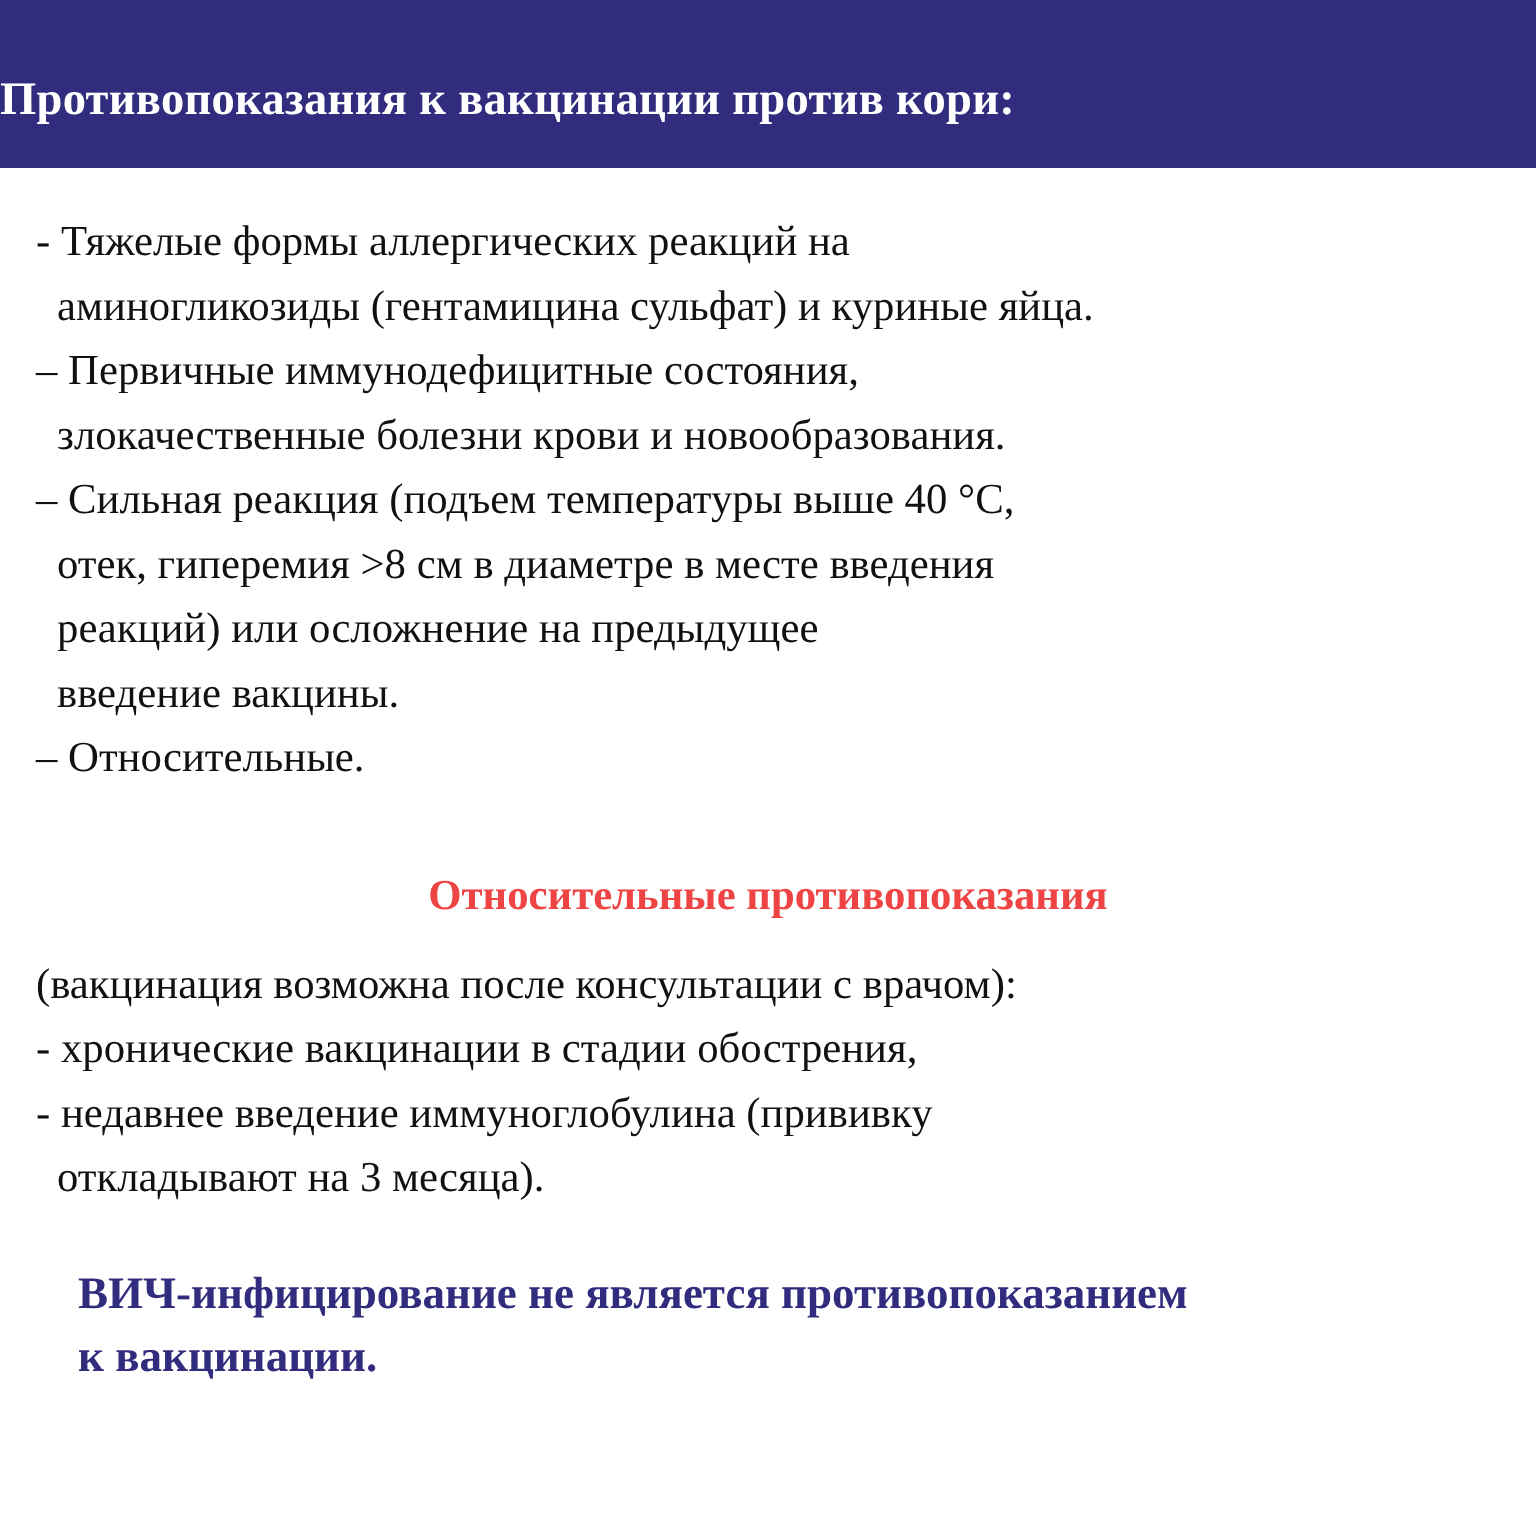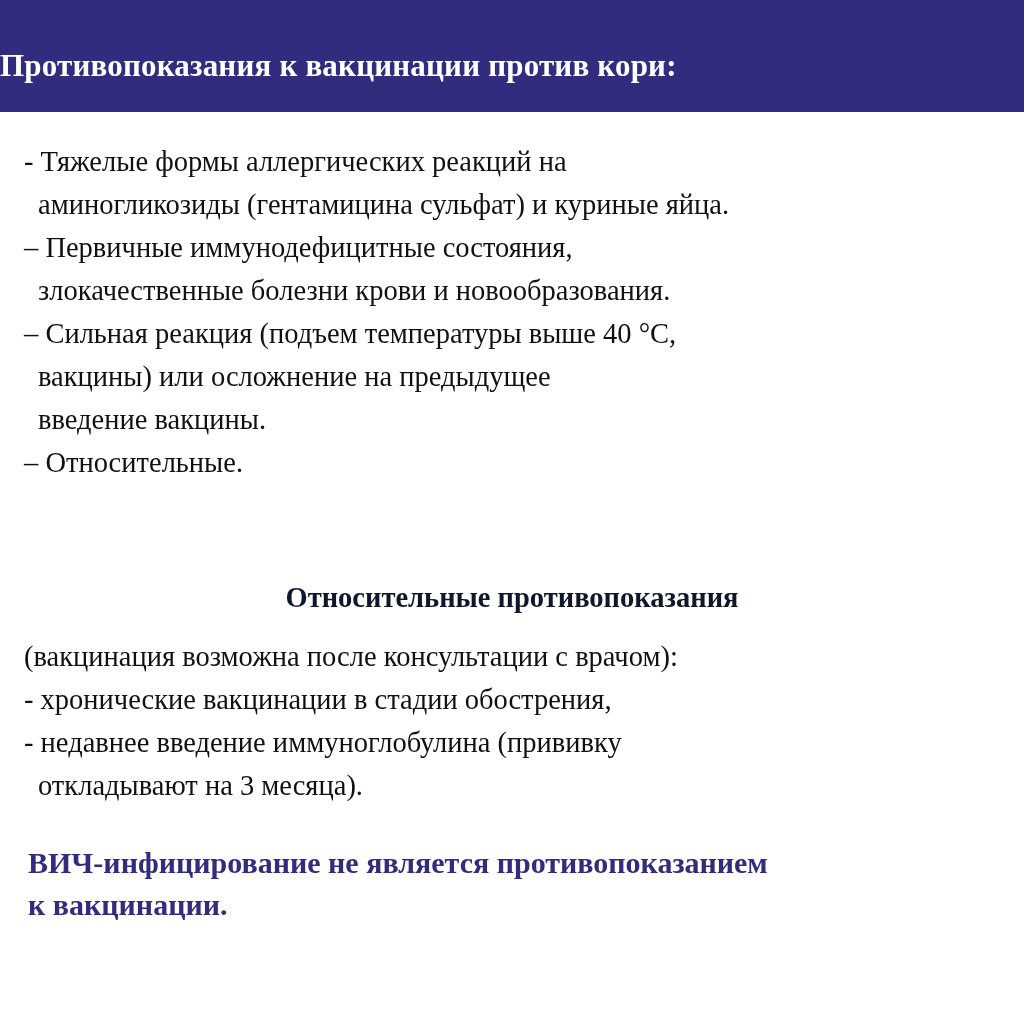--- a/index.html
+++ b/index.html
@@ -111,6 +111,7 @@
       <div class="line">– Первичные иммунодефицитные состояния,</div>
       <div class="line indent-1">злокачественные болезни крови и новообразования.</div>
       <div class="line">– Сильная реакция (подъем температуры выше 40 °С,</div>
+      <div class="line indent-1">отек, гиперемия &gt;8 см в диаметре в месте введения</div>
       <div class="line indent-1">вакцины) или осложнение на предыдущее</div>
       <div class="line indent-1">введение вакцины.</div>
       <div class="line">– Относительные.</div>

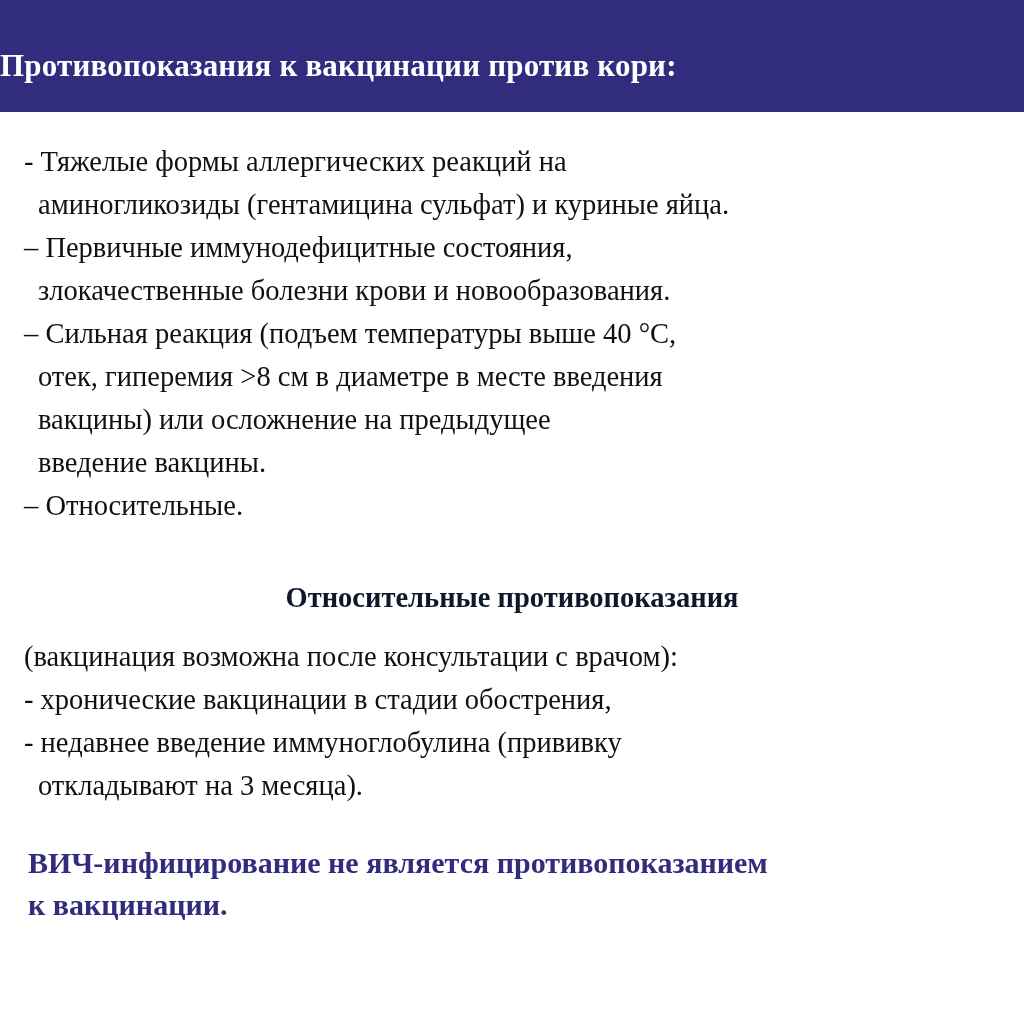--- a/index.html
+++ b/index.html
@@ -112,7 +112,7 @@
       <div class="line indent-1">злокачественные болезни крови и новообразования.</div>
       <div class="line">– Сильная реакция (подъем температуры выше 40 °С,</div>
       <div class="line indent-1">отек, гиперемия &gt;8 см в диаметре в месте введения</div>
-      <div class="line indent-1">вакцины) или осложнение на предыдущее</div>
+      <div class="line indent-1">реакций) или осложнение на предыдущее</div>
       <div class="line indent-1">введение вакцины.</div>
       <div class="line">– Относительные.</div>
     </div>

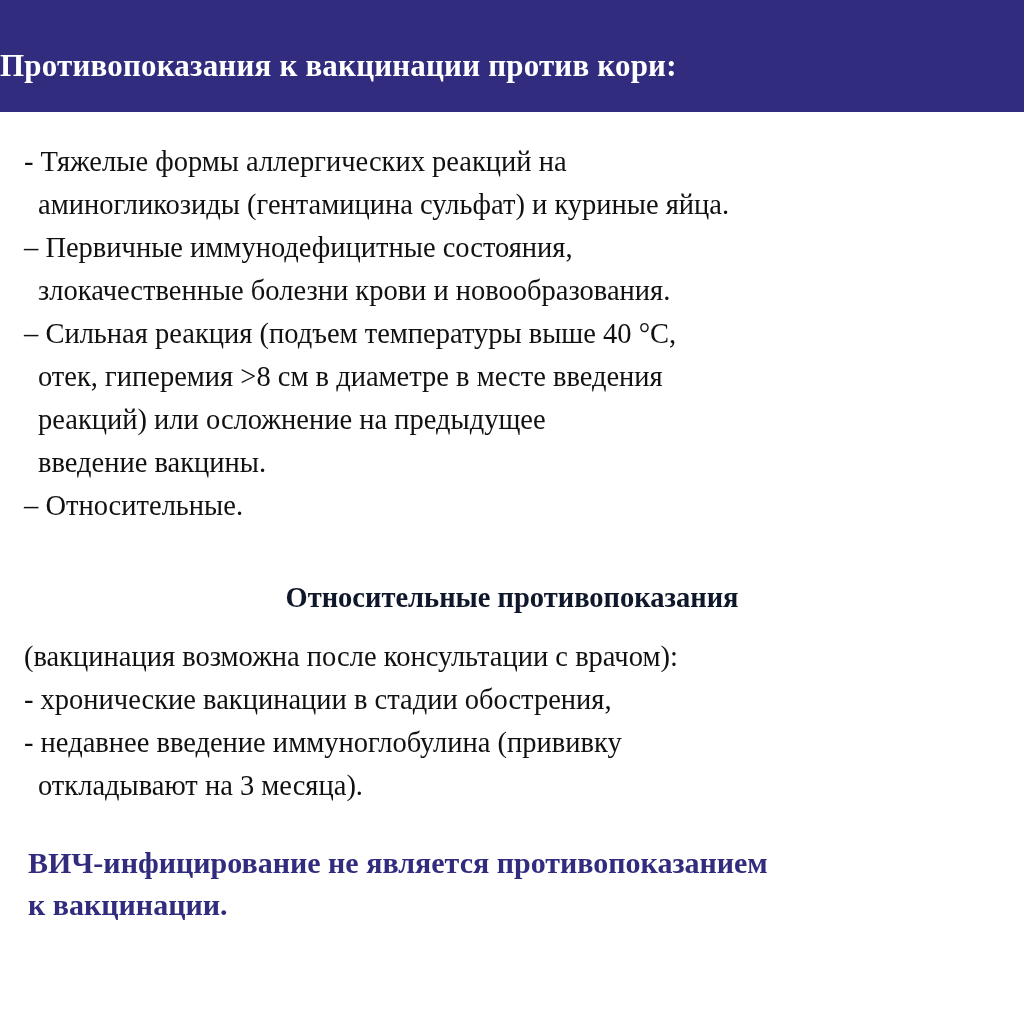--- a/index.html
+++ b/index.html
@@ -72,7 +72,7 @@
     font-family: "Liberation Serif", serif;
     font-weight: bold;
     font-size: 28.5px;
-    color: #0f172a;
+    color: #ef4444;
   }
   .rel-block {
     position: absolute;

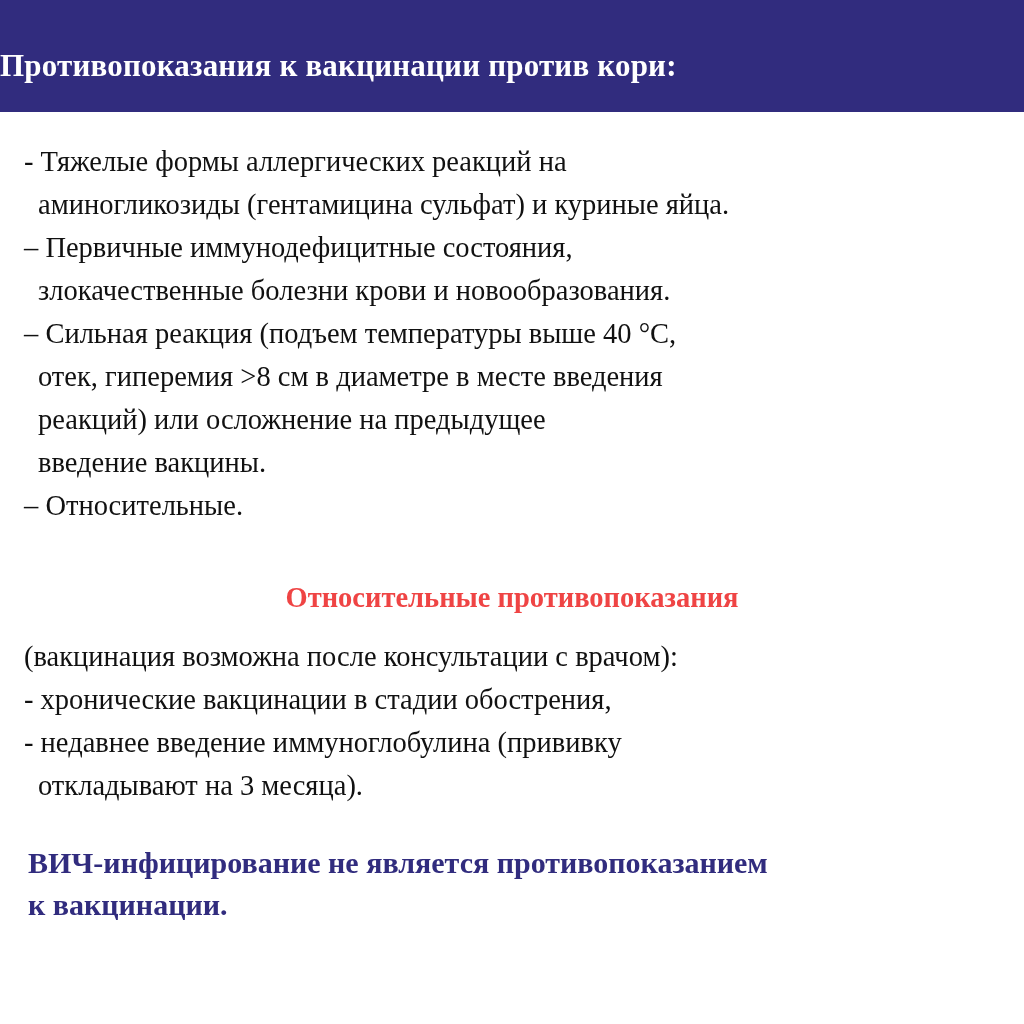--- a/index.html
+++ b/index.html
@@ -93,6 +93,7 @@
     line-height: 42px;
     color: #312c7e;
     white-space: pre;
+    margin-left: 24px;
   }
 </style>
 </head>

